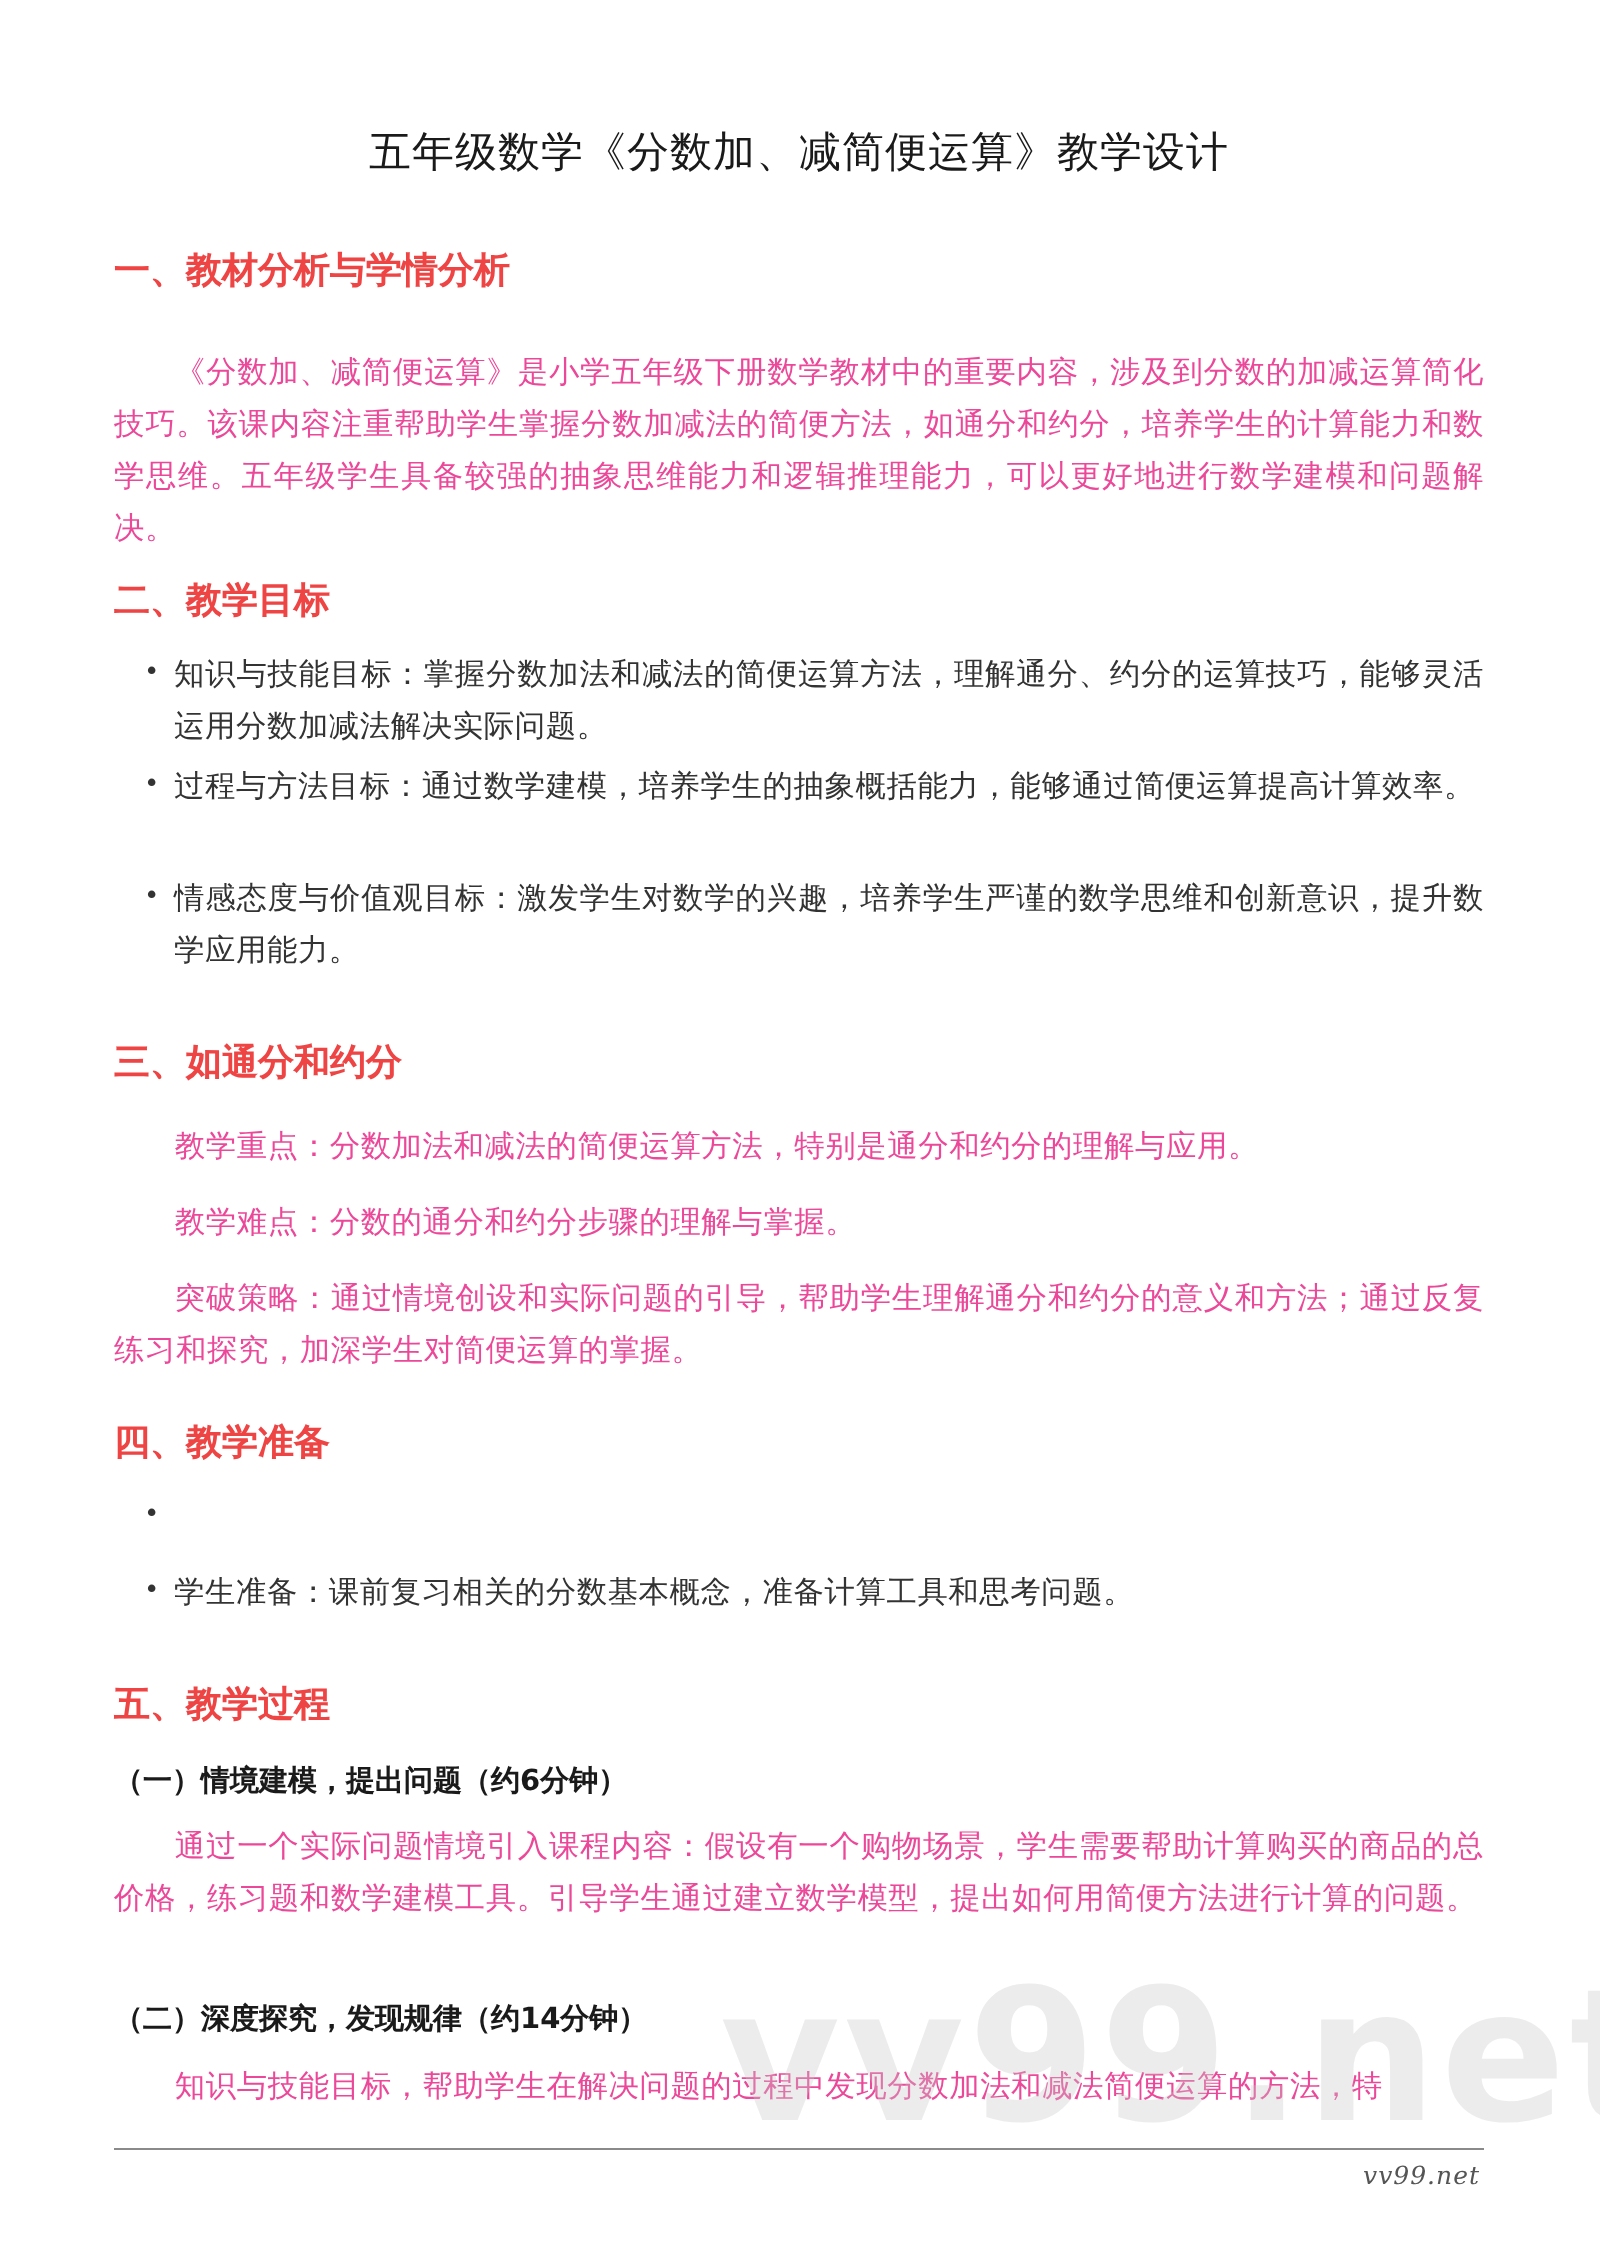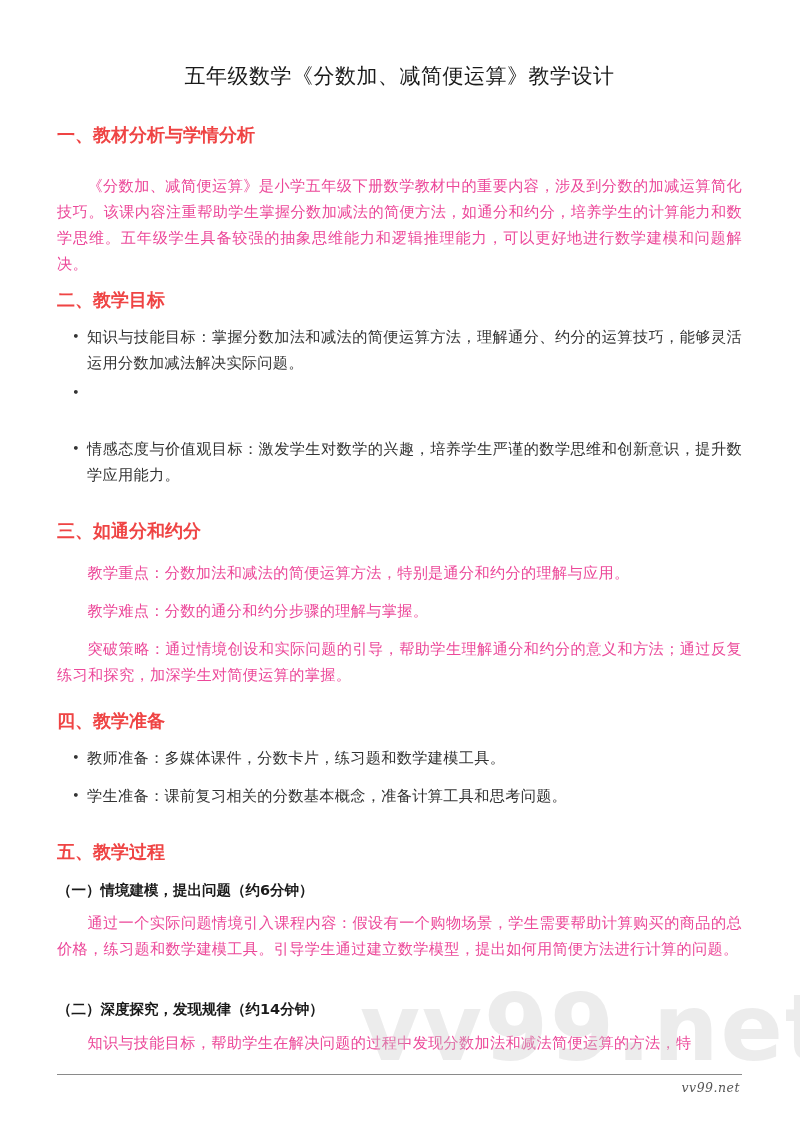--- a/index.html
+++ b/index.html
@@ -41,6 +41,7 @@
   </div>
   <div class="li" style="top:380px">
     <span class="bullet">•</span>
+    <span>过程与方法目标：通过数学建模，培养学生的抽象概括能力，能够通过简便运算提高计算效率。</span>
   </div>
   <div class="li" style="top:436px">
     <span class="bullet">•</span>

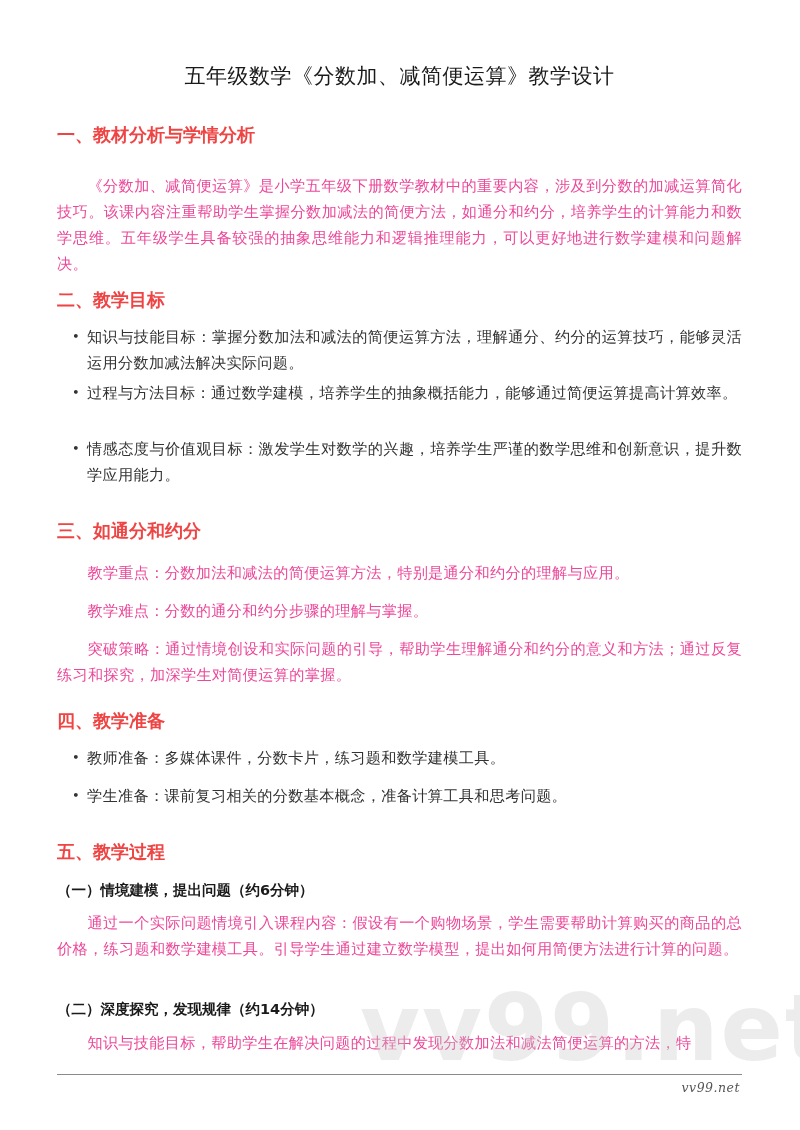--- a/index.html
+++ b/index.html
@@ -56,7 +56,6 @@
   <h2 class="h2" style="top:709px">四、教学准备</h2>
   <div class="li" style="top:745px">
     <span class="bullet">•</span>
-    <span>教师准备：多媒体课件，分数卡片，练习题和数学建模工具。</span>
   </div>
   <div class="li" style="top:783px">
     <span class="bullet">•</span>

